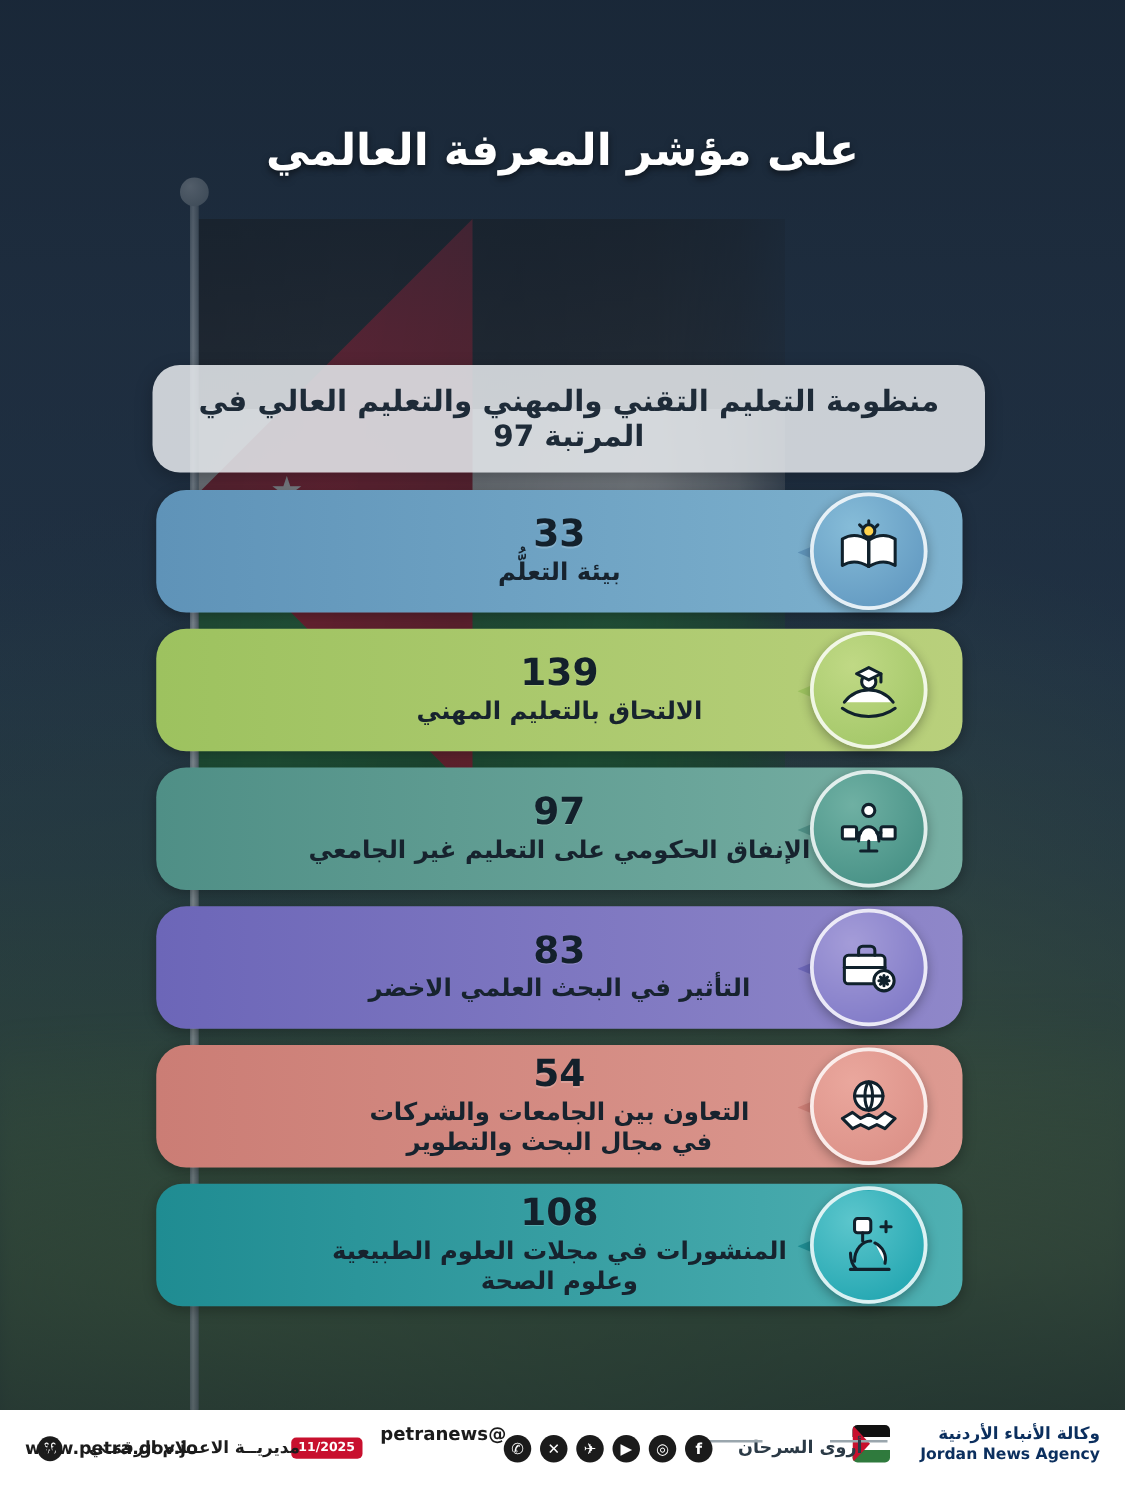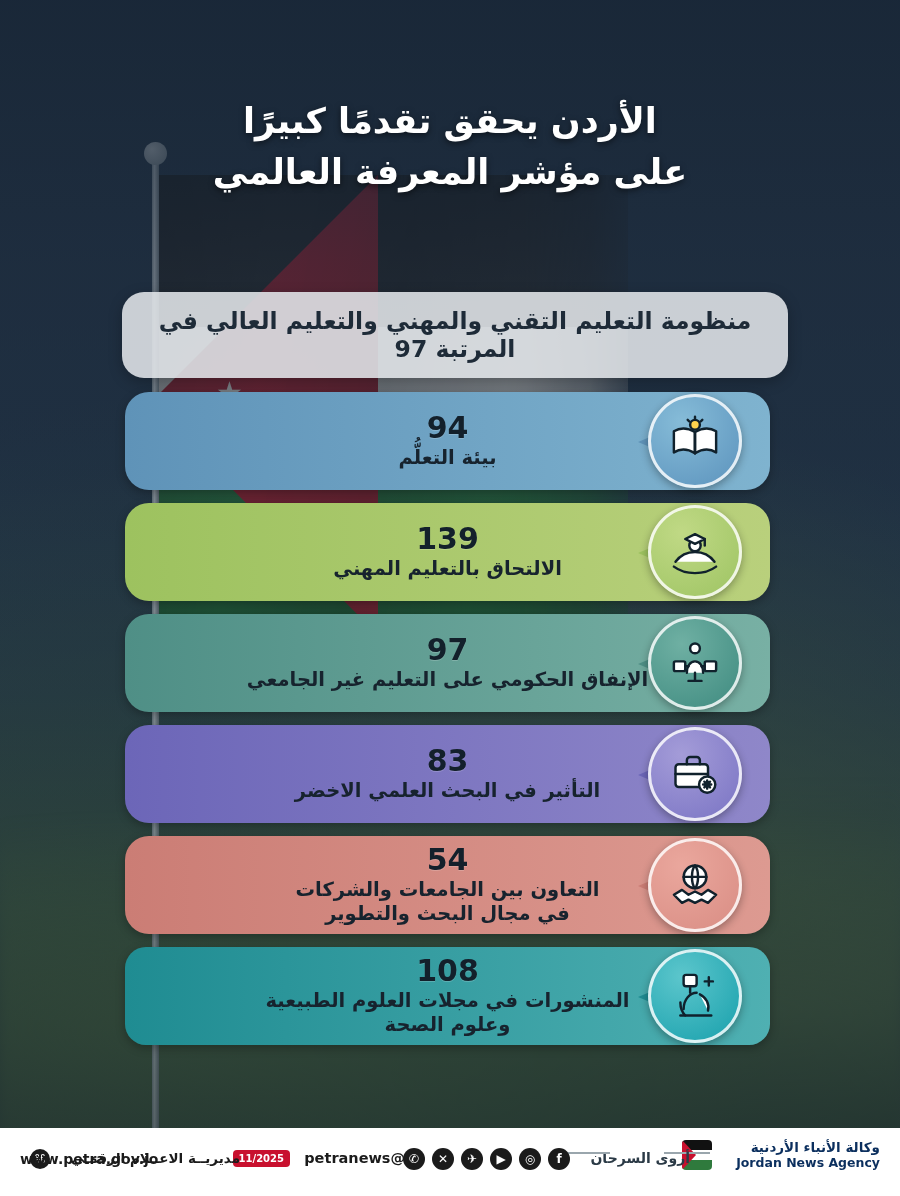--- a/index.html
+++ b/index.html
@@ -213,7 +213,6 @@
   <div class="veil"></div>
 
   <div class="title">
-    <div>الأردن يحقق تقدمًا كبيرًا</div>
     <div>على مؤشر المعرفة العالمي</div>
   </div>
 

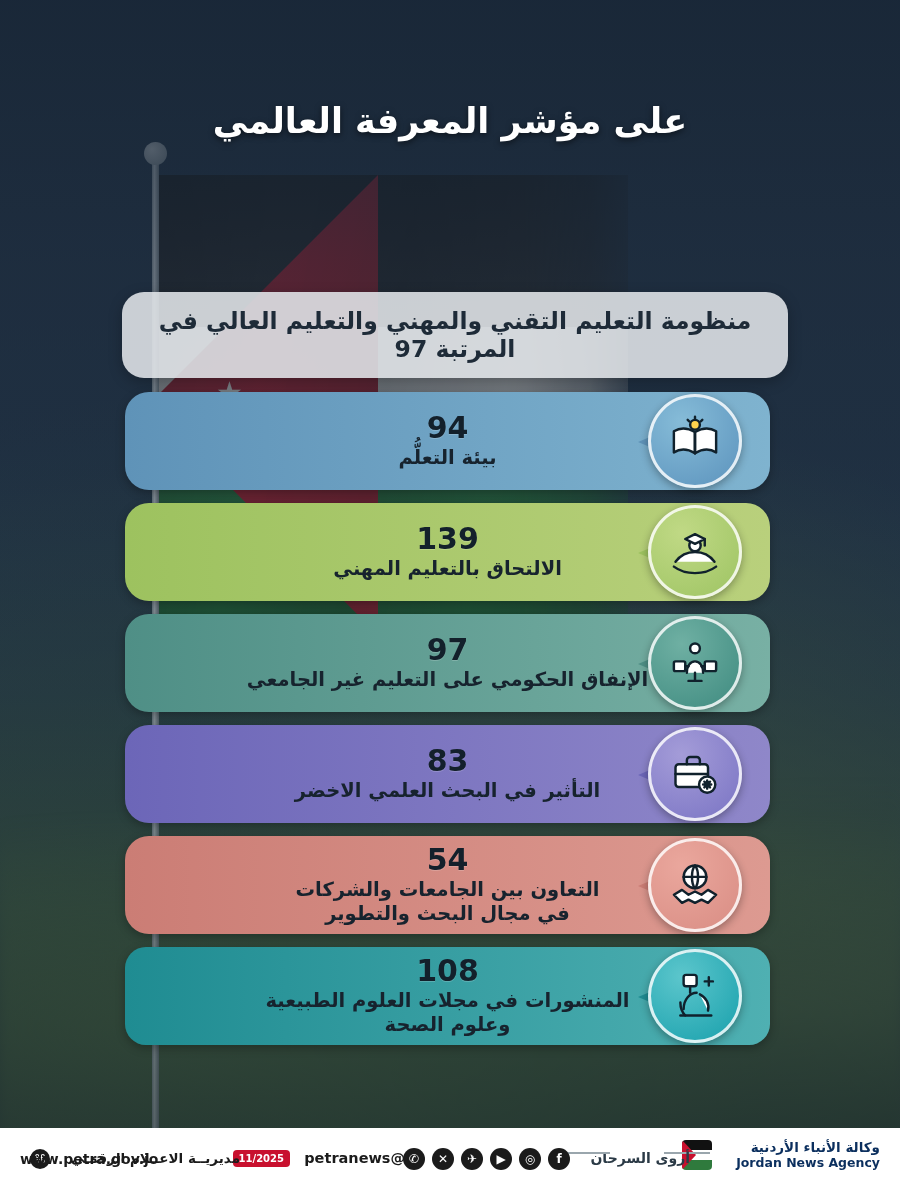--- a/index.html
+++ b/index.html
@@ -221,7 +221,7 @@
   <div class="rows" id="rows">
       <div class="row">
         <div class="bar" style="background: linear-gradient(90deg, rgb(95, 147, 184), rgb(127, 179, 207));">
-          <div class="num">94</div>
+          <div class="num">33</div>
           <div class="lbl">بيئة التعلُّم</div>
         </div>
         <div class="notch"><svg viewBox="0 0 24 20">

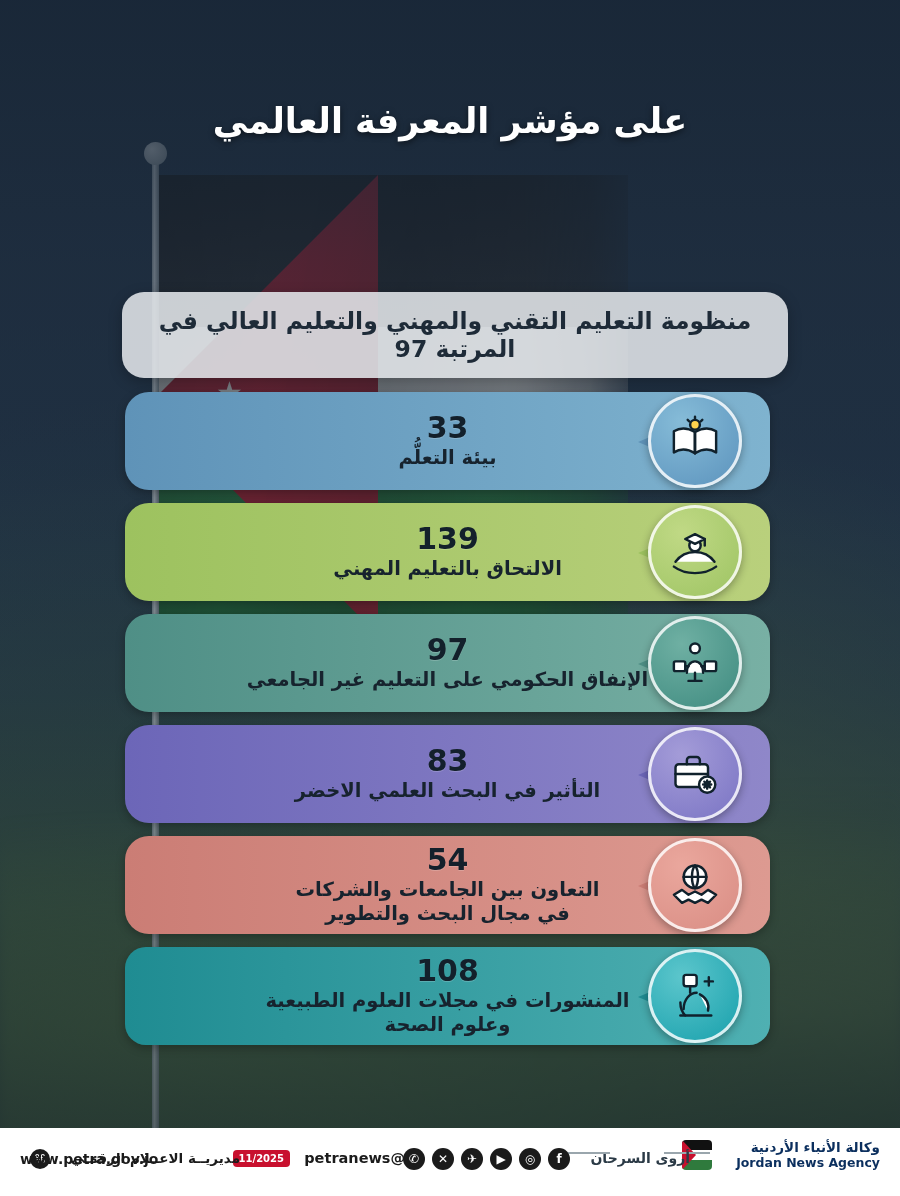--- a/index.html
+++ b/index.html
@@ -173,7 +173,7 @@
     color:#fff;font-size:12px;font-weight:bold;
   }
   .handle{
-    position:absolute;right:495px;top:22px;font-size:14.5px;color:#1b1b1b;font-weight:bold;
+    position:absolute;right:495px;top:12px;font-size:14.5px;color:#1b1b1b;font-weight:bold;
   }
   .datebadge{
     position:absolute;right:610px;top:22px;

